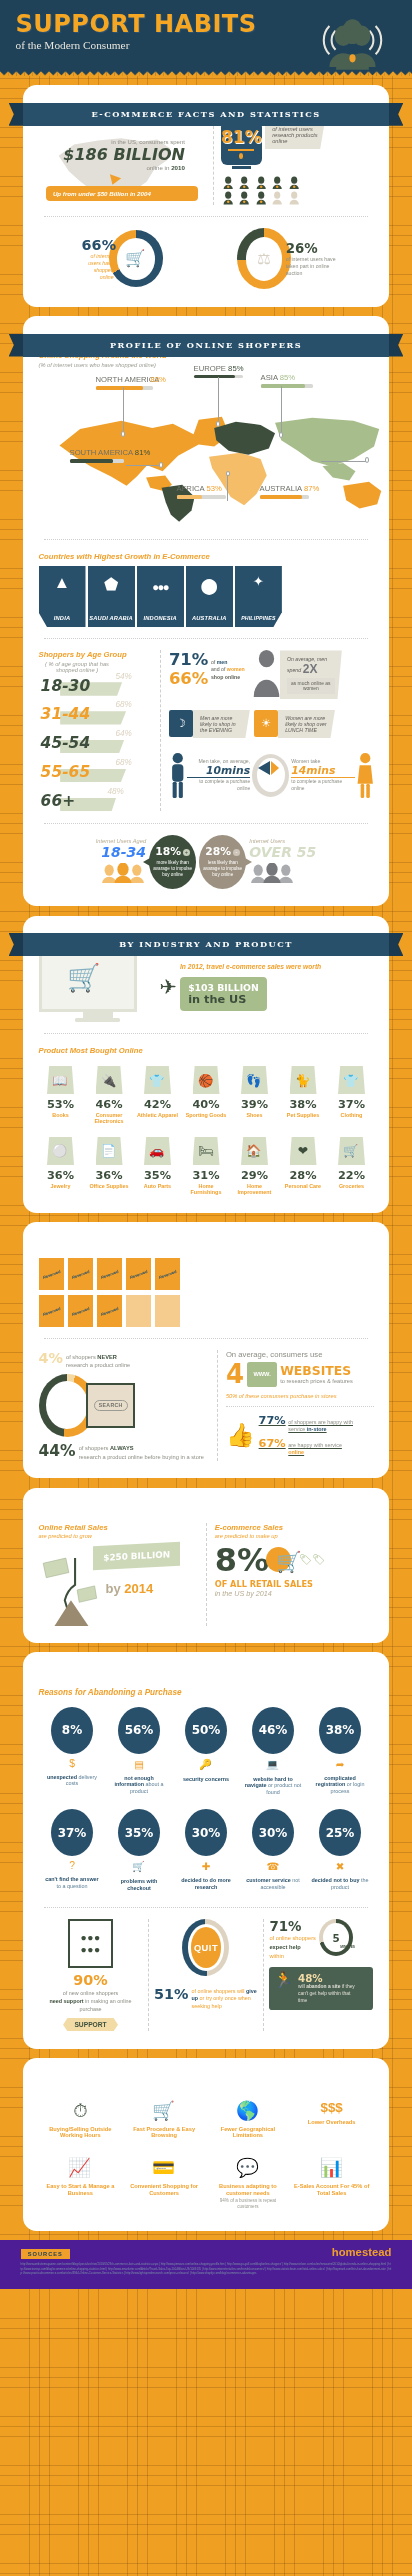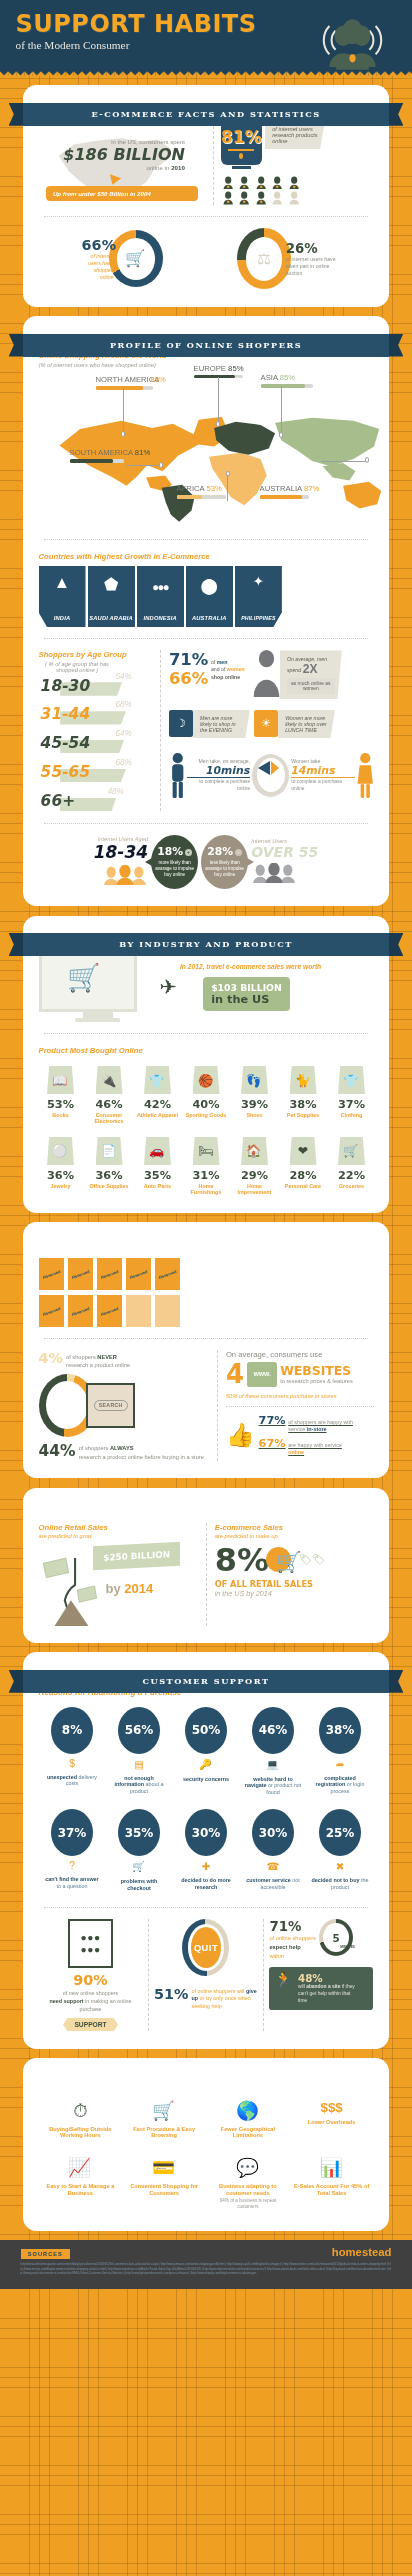--- a/index.html
+++ b/index.html
@@ -466,7 +466,7 @@
         <div class="row" style="align-items:center;justify-content:center;gap:3.1px;">
           <div style="text-align:right;">
             <div class="tan" style="font-size:5.7px;font-style:italic;">Internet Users Aged</div>
-            <div style="font-size:17px;font-weight:bold;font-style:italic;color:#0f172a;font-family:'DejaVu Sans',sans-serif;">18-34</div>
+            <div style="font-size:14px;font-weight:bold;font-style:italic;color:#3b82f6;font-family:'DejaVu Sans',sans-serif;">18-34</div>
             <div style="margin-top:2.1px;">
               <svg width="46" height="20.6" viewBox="0 0 90 40">
                 <ellipse cx="18" cy="14" rx="9" ry="11" fill="#f6c071"></ellipse>

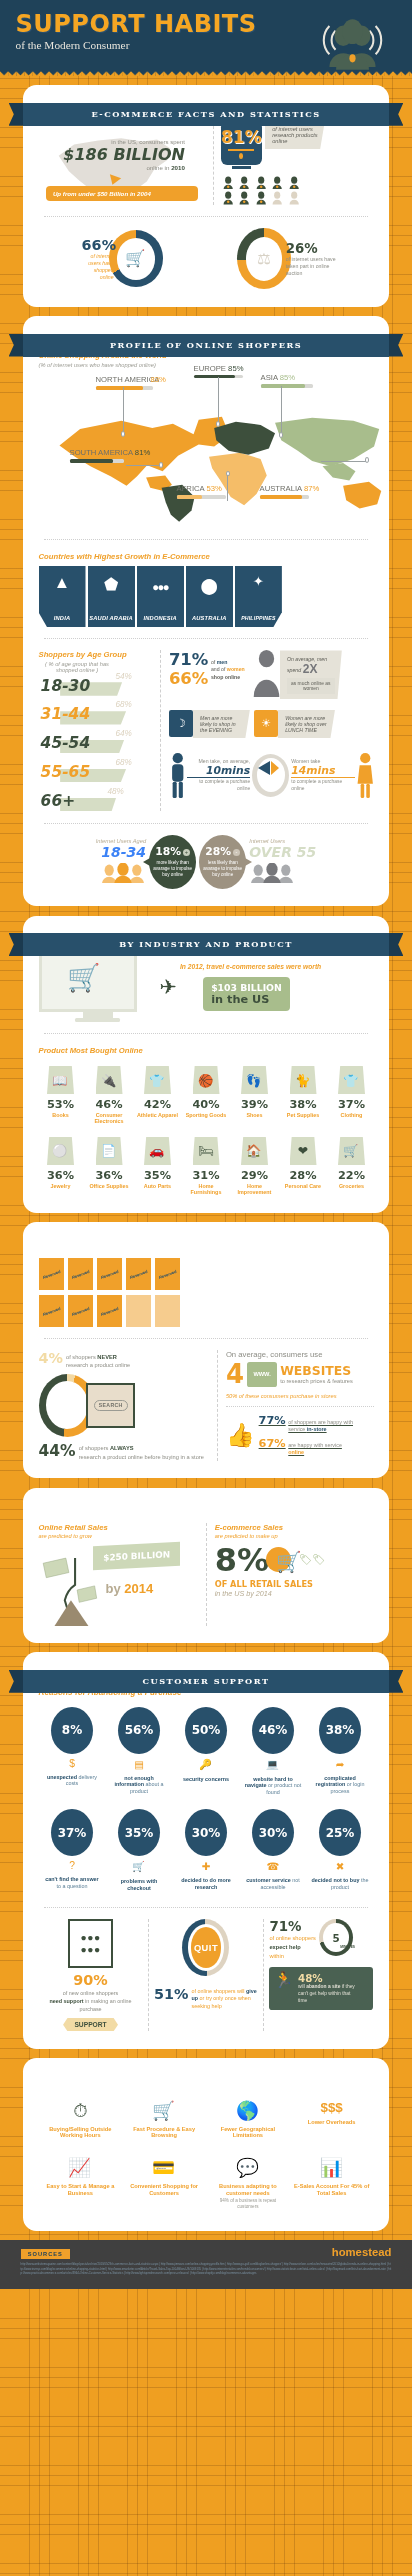--- a/index.html
+++ b/index.html
@@ -529,7 +529,7 @@
           <div style="font-size:20.6px;color:#3d4f3c;margin:0 3.1px;">✈</div>
           <div class="grow">
             <div class="orange" style="font-size:6.7px;font-weight:bold;font-style:italic;line-height:1.4;">In 2012, travel e-commerce sales were worth</div>
-            <div class="flag" style="margin-top:5.2px;margin-left:23px;">
+            <div class="flag" style="margin-top:5.2px;">
               <div style="font-size:9.3px;font-weight:bold;font-family:'DejaVu Sans',sans-serif;">$103 BILLION</div>
               <div style="font-size:11.3px;font-weight:bold;color:#3d4f3c;font-family:'DejaVu Sans',sans-serif;">in the US</div>
             </div>

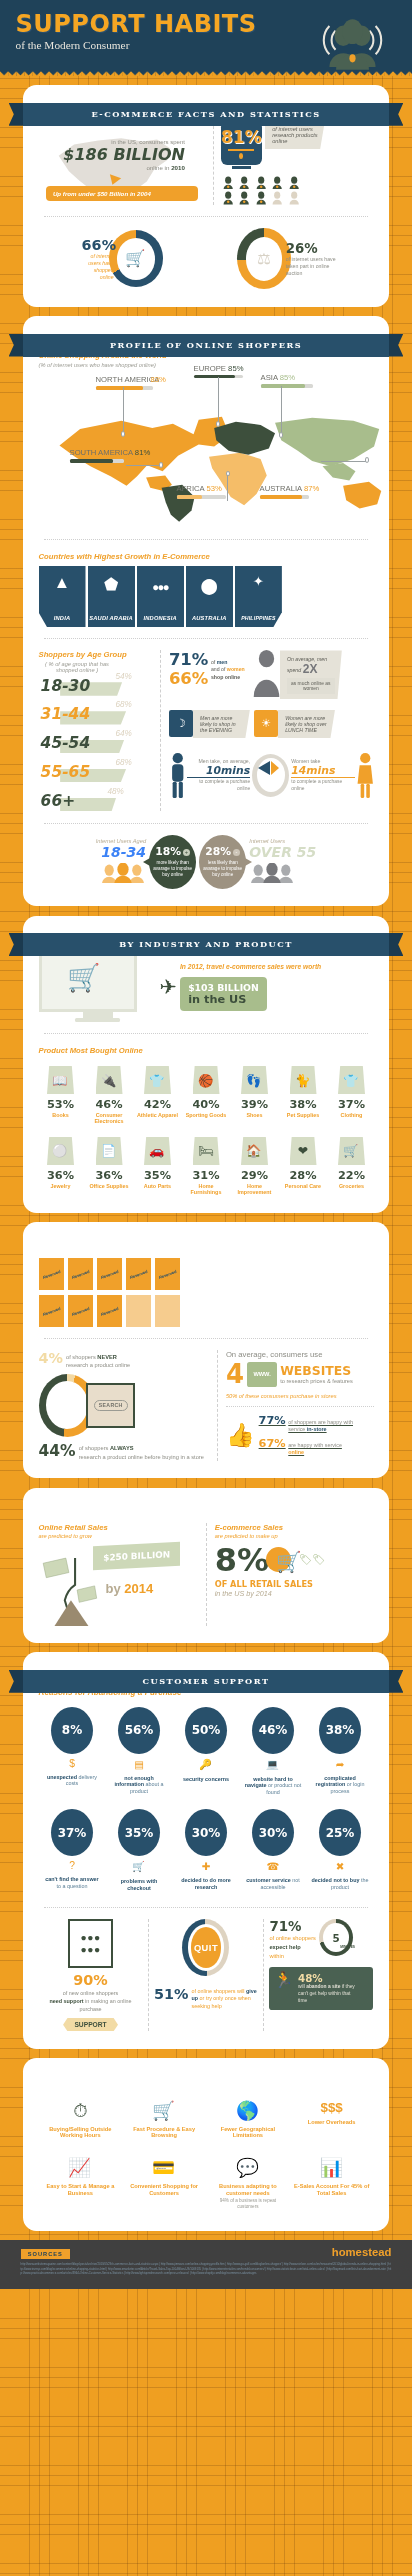--- a/index.html
+++ b/index.html
@@ -806,11 +806,6 @@
   </div>
 
   <div class="section">
-    <div class="ribbon">
-      <div class="tail l"></div>
-        <div class="tail r"></div>
-      <div class="bar">CUSTOMER SUPPORT</div>
-    </div>
     <div class="card">
       <div class="card-inner">
         <h4 class="sub" style="font-size:8.2px;">Reasons for Abandoning a Purchase</h4>

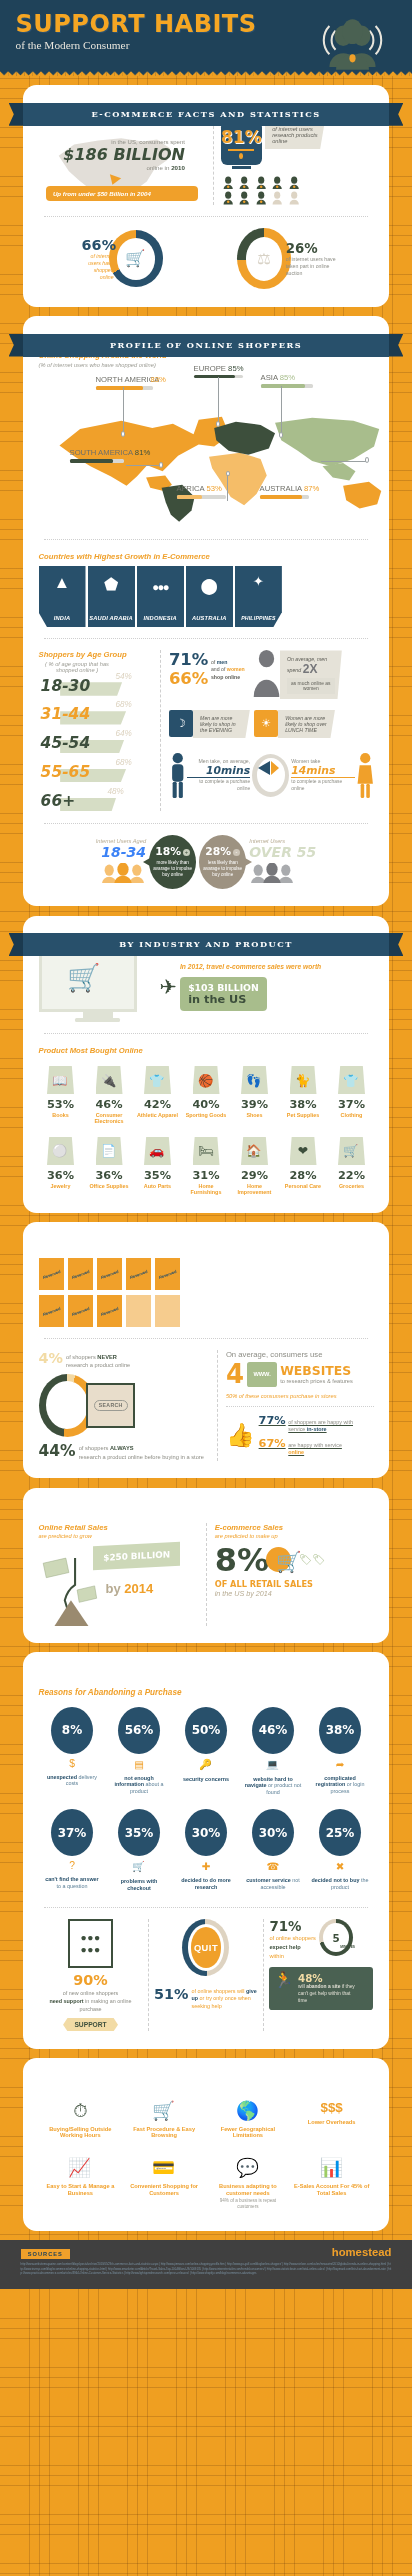--- a/index.html
+++ b/index.html
@@ -78,7 +78,7 @@
   .sup-t span{ font-weight:normal; color:#5b7f96;}
 
   
-  .footer{ background:#404040; margin-top:9.3px; padding:9.3px 20.6px 13.4px; }
+  .footer{ background:#4c1d95; margin-top:9.3px; padding:9.3px 20.6px 13.4px; }
   .srcTag{ display:inline-block; background:#f0a02a; color:#1f4259; font-weight:bold;
      font-size:5.7px; padding:2.1px 7.2px; letter-spacing:1px; }
   .srcList{ color:#7b93a4; font-size:2.8px; line-height:1.6; margin-top:4.1px; word-break:break-all;}

